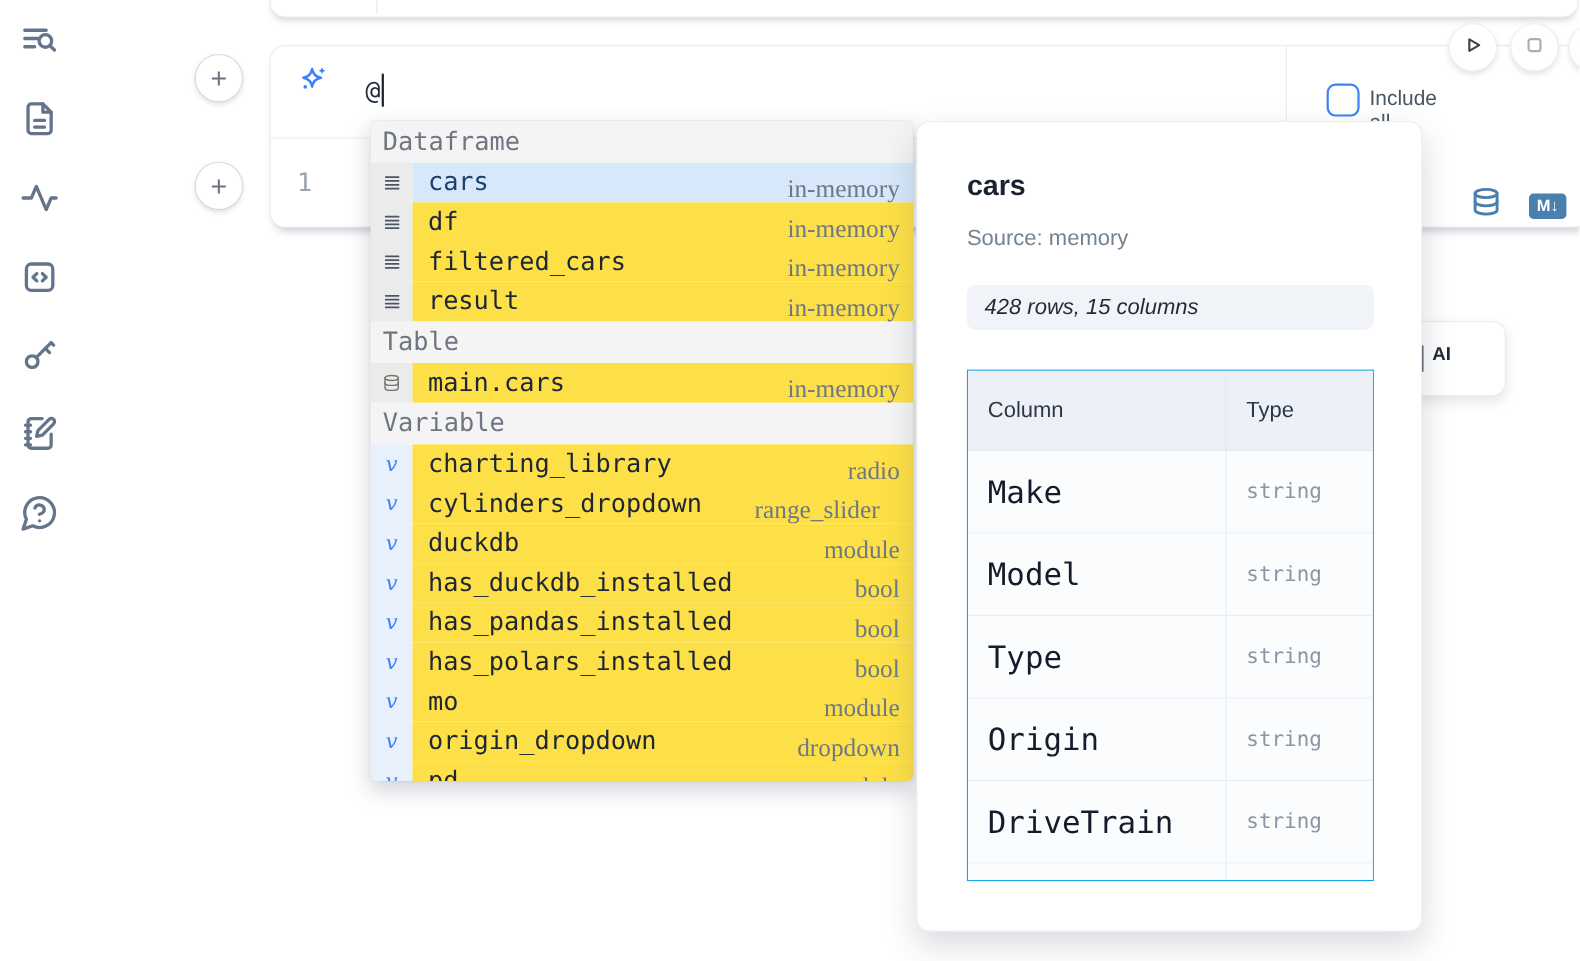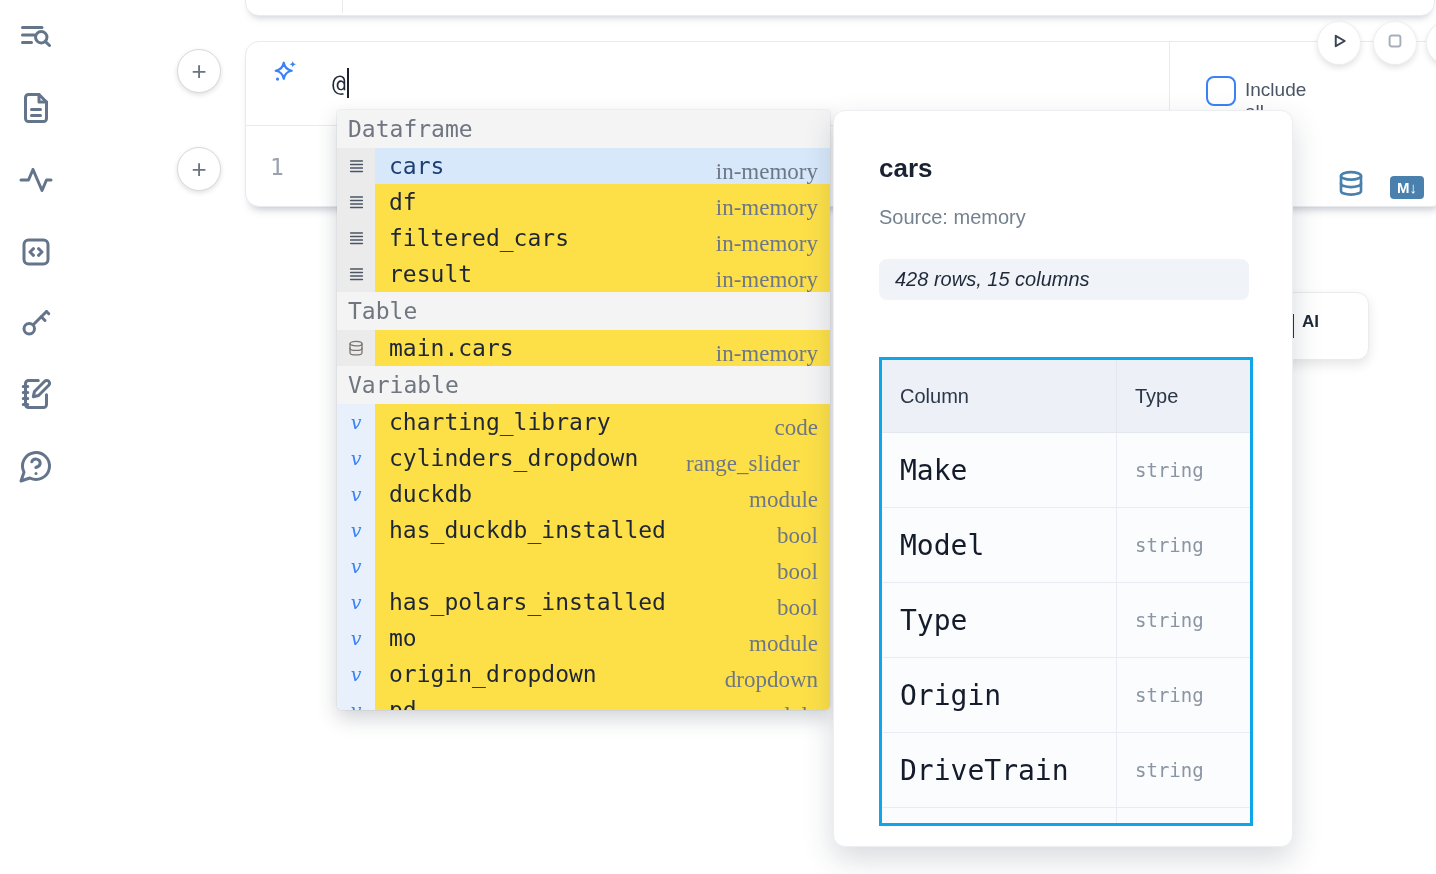--- a/index.html
+++ b/index.html
@@ -78,7 +78,7 @@
   .pv-source{position:absolute;left:45px;top:95px;font-size:20px;color:#74818f;text-align:right;}
   .pv-pill{position:absolute;left:45px;top:148px;width:370px;height:41px;background:#f0f4f8;border-radius:8px;font-style:italic;}
   .pv-pill span{display:block;padding-left:16px;line-height:41px;font-size:20px;color:#1f2937;}
-  .pv-table{position:absolute;left:45px;top:246px;width:368px;height:463px;border:3px solid #0ea5e9;overflow:hidden;}
+  .pv-table{position:absolute;left:45px;top:225px;width:368px;height:463px;border:1px solid #0ea5e9;overflow:hidden;}
   .pv-thead{display:flex;height:72px;background:#edf1f7;border-bottom:1px solid #e3e8ef;}
   .pv-th{display:flex;align-items:center;padding-left:18px;font-size:20px;color:#2b3648;}
   .pv-th:first-child{width:216px;border-right:1px solid #e3e8ef;}

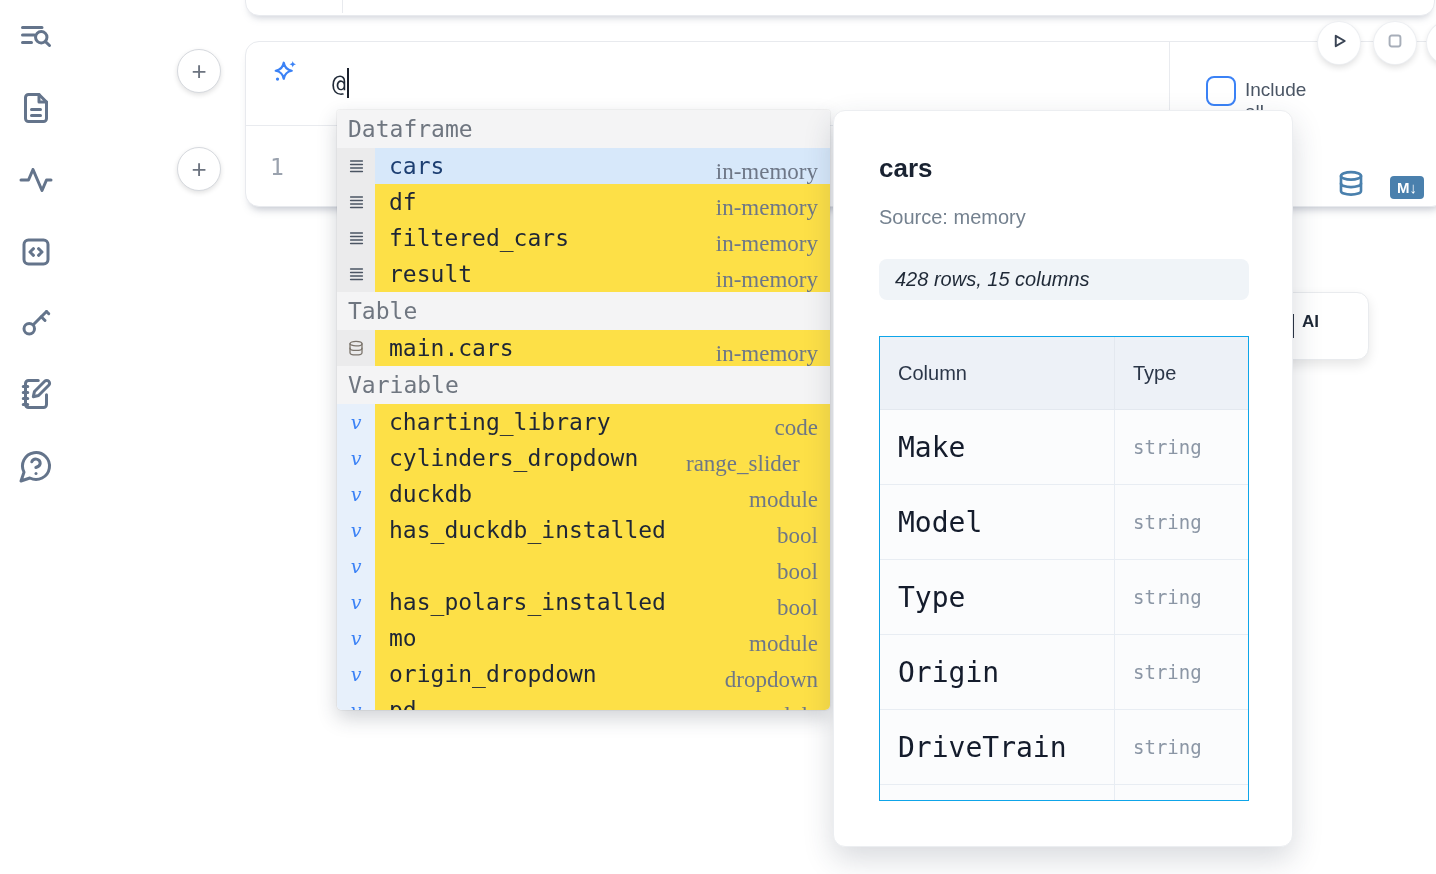--- a/index.html
+++ b/index.html
@@ -268,7 +268,7 @@
           </span>
           <span class="ac-body">
             <span class="ac-name">charting_library</span>
-            <span class="ac-type">code</span>
+            <span class="ac-type">radio</span>
           </span>
         </div>
 

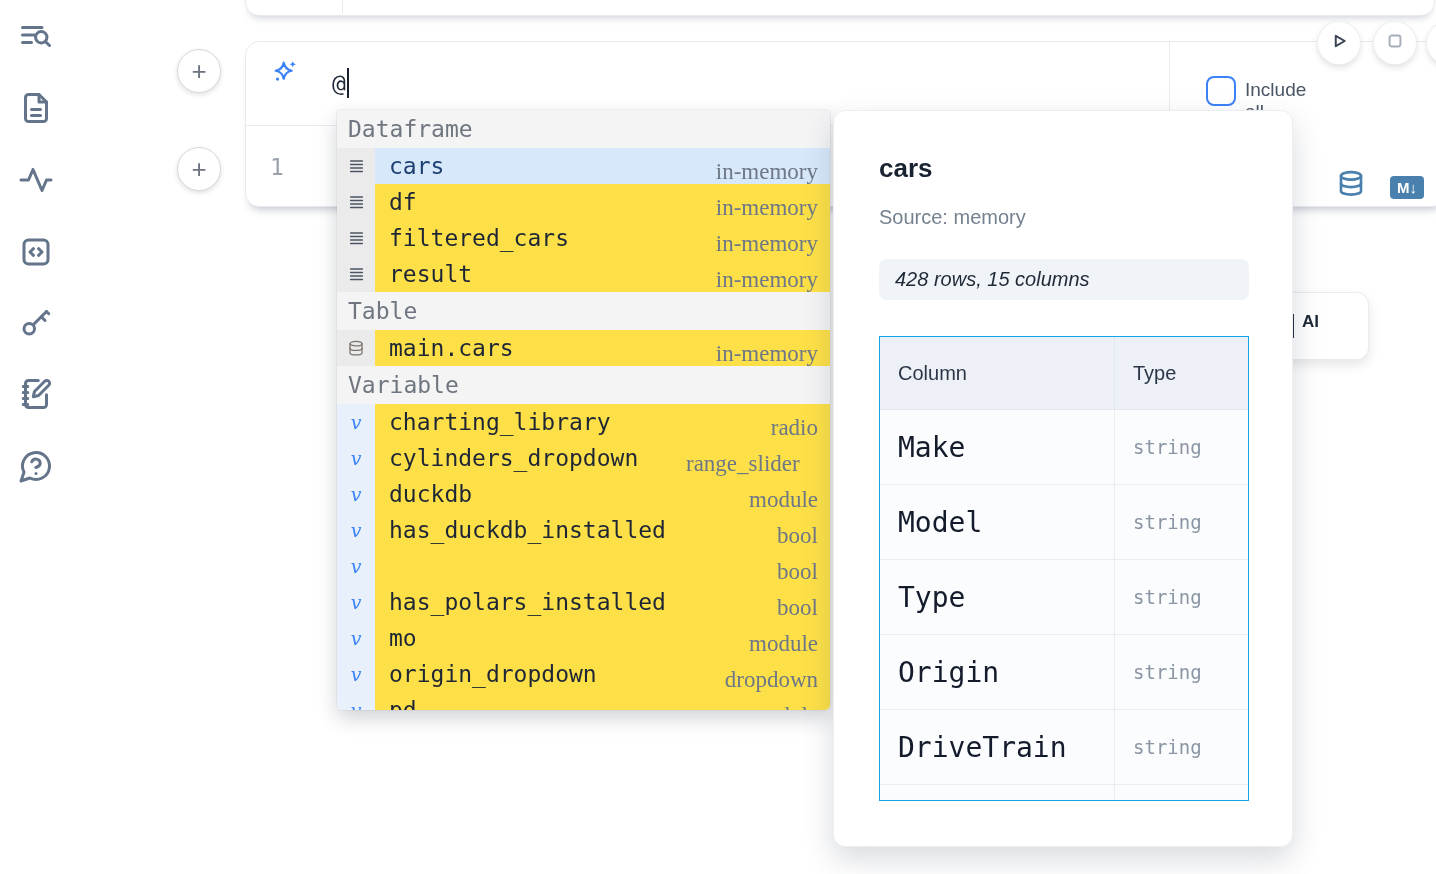--- a/index.html
+++ b/index.html
@@ -307,6 +307,7 @@
             <span class="ic-var">v</span>
           </span>
           <span class="ac-body">
+            <span class="ac-name">has_pandas_installed</span>
             <span class="ac-type">bool</span>
           </span>
         </div>

